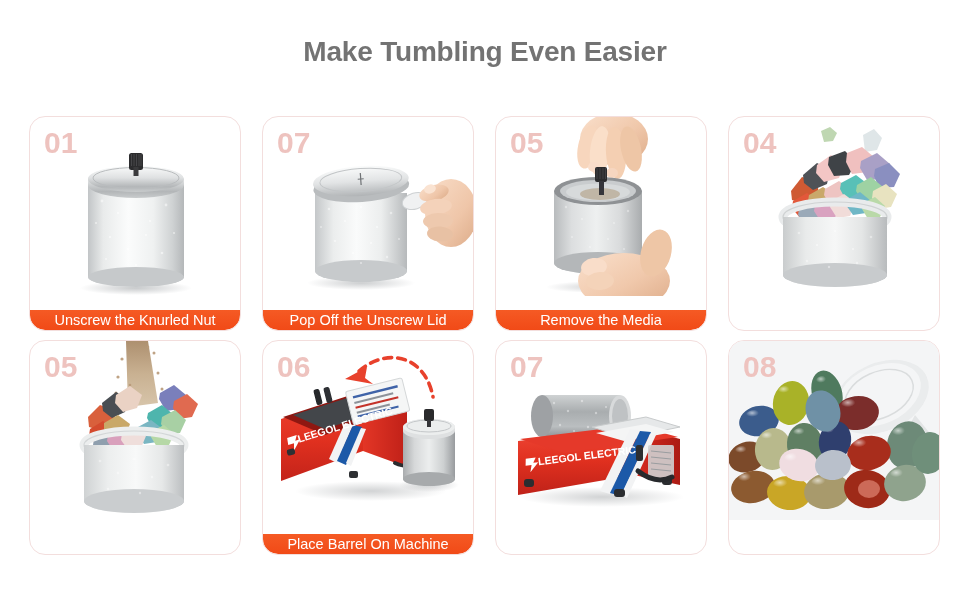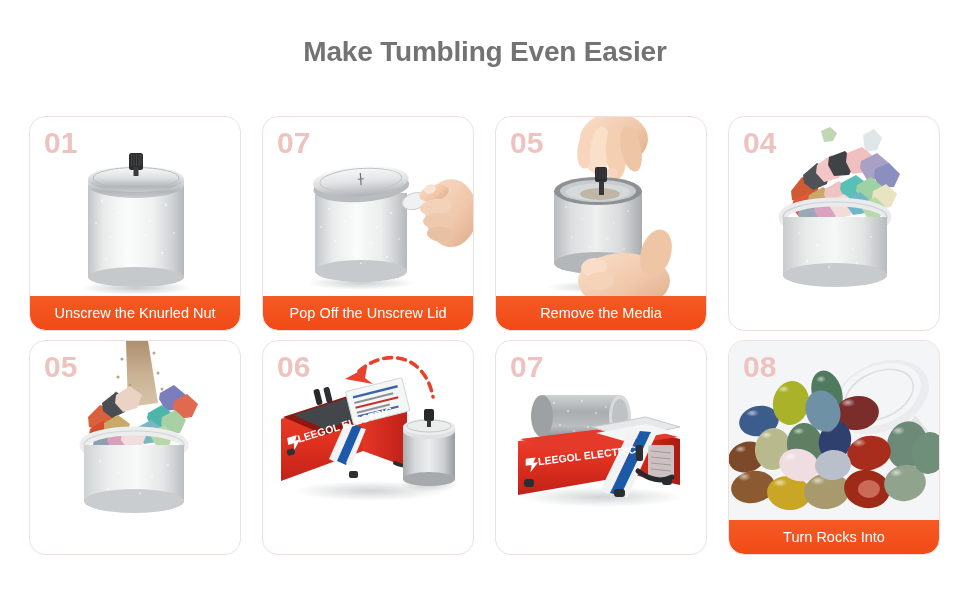--- a/index.html
+++ b/index.html
@@ -67,7 +67,7 @@
   .caption {
     position: absolute;
     left: 0; right: 0; bottom: 0;
-    height: 34px;
+    height: 20px;
     background: #f4551f;
     background: linear-gradient(180deg,#f55a24 0%, #f14a17 100%);
     border-bottom-left-radius: 15px;

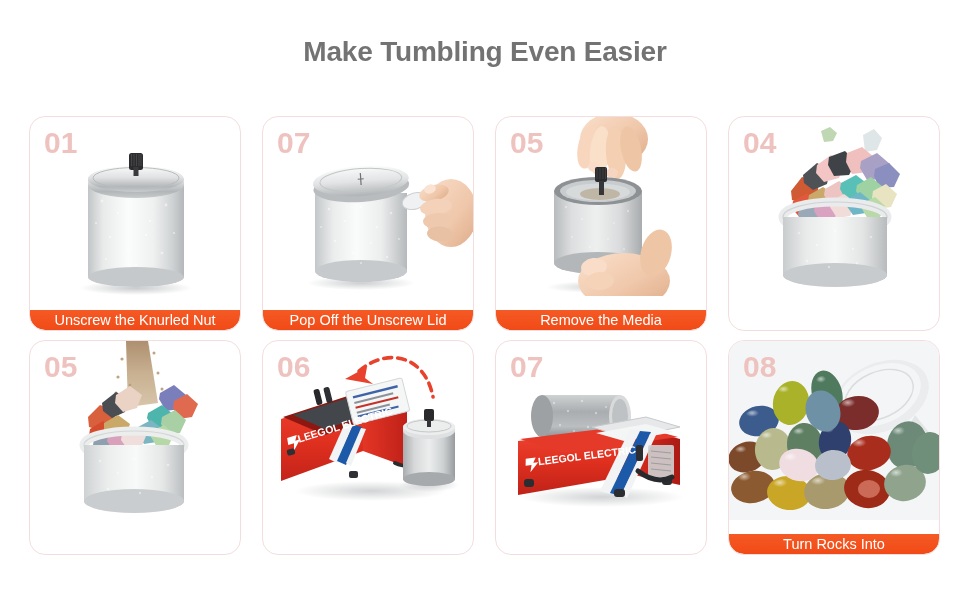--- a/index.html
+++ b/index.html
@@ -498,6 +498,7 @@
           </g>
         </svg>
       </div>
+      <div class="caption">Place Barrel On Machine</div>
     </div>
 
     <div class="card">

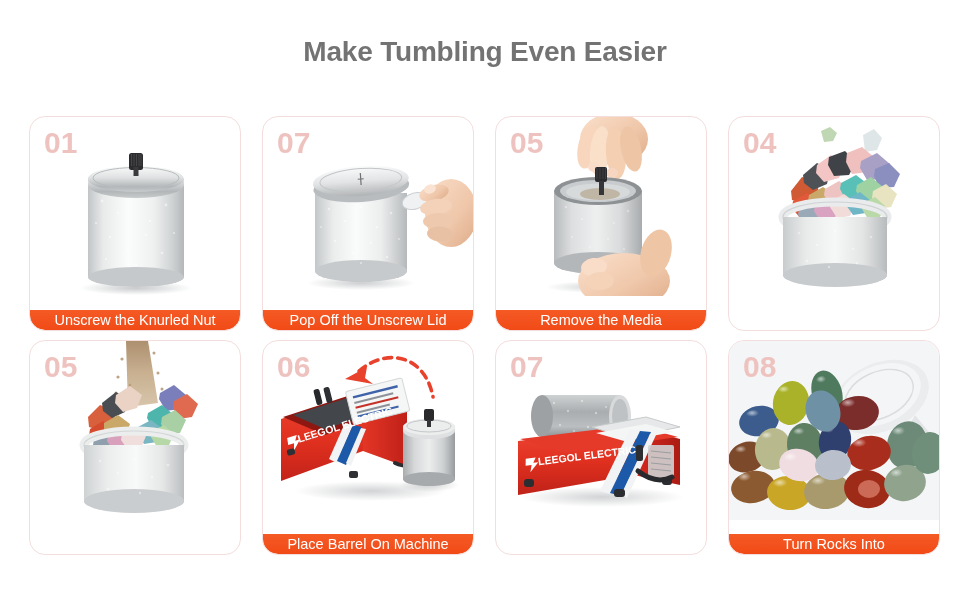--- a/index.html
+++ b/index.html
@@ -646,7 +646,6 @@
           </g>
         </svg>
       </div>
-      <div class="caption">Turn Rocks Into</div>
     </div>
 
   </div>

